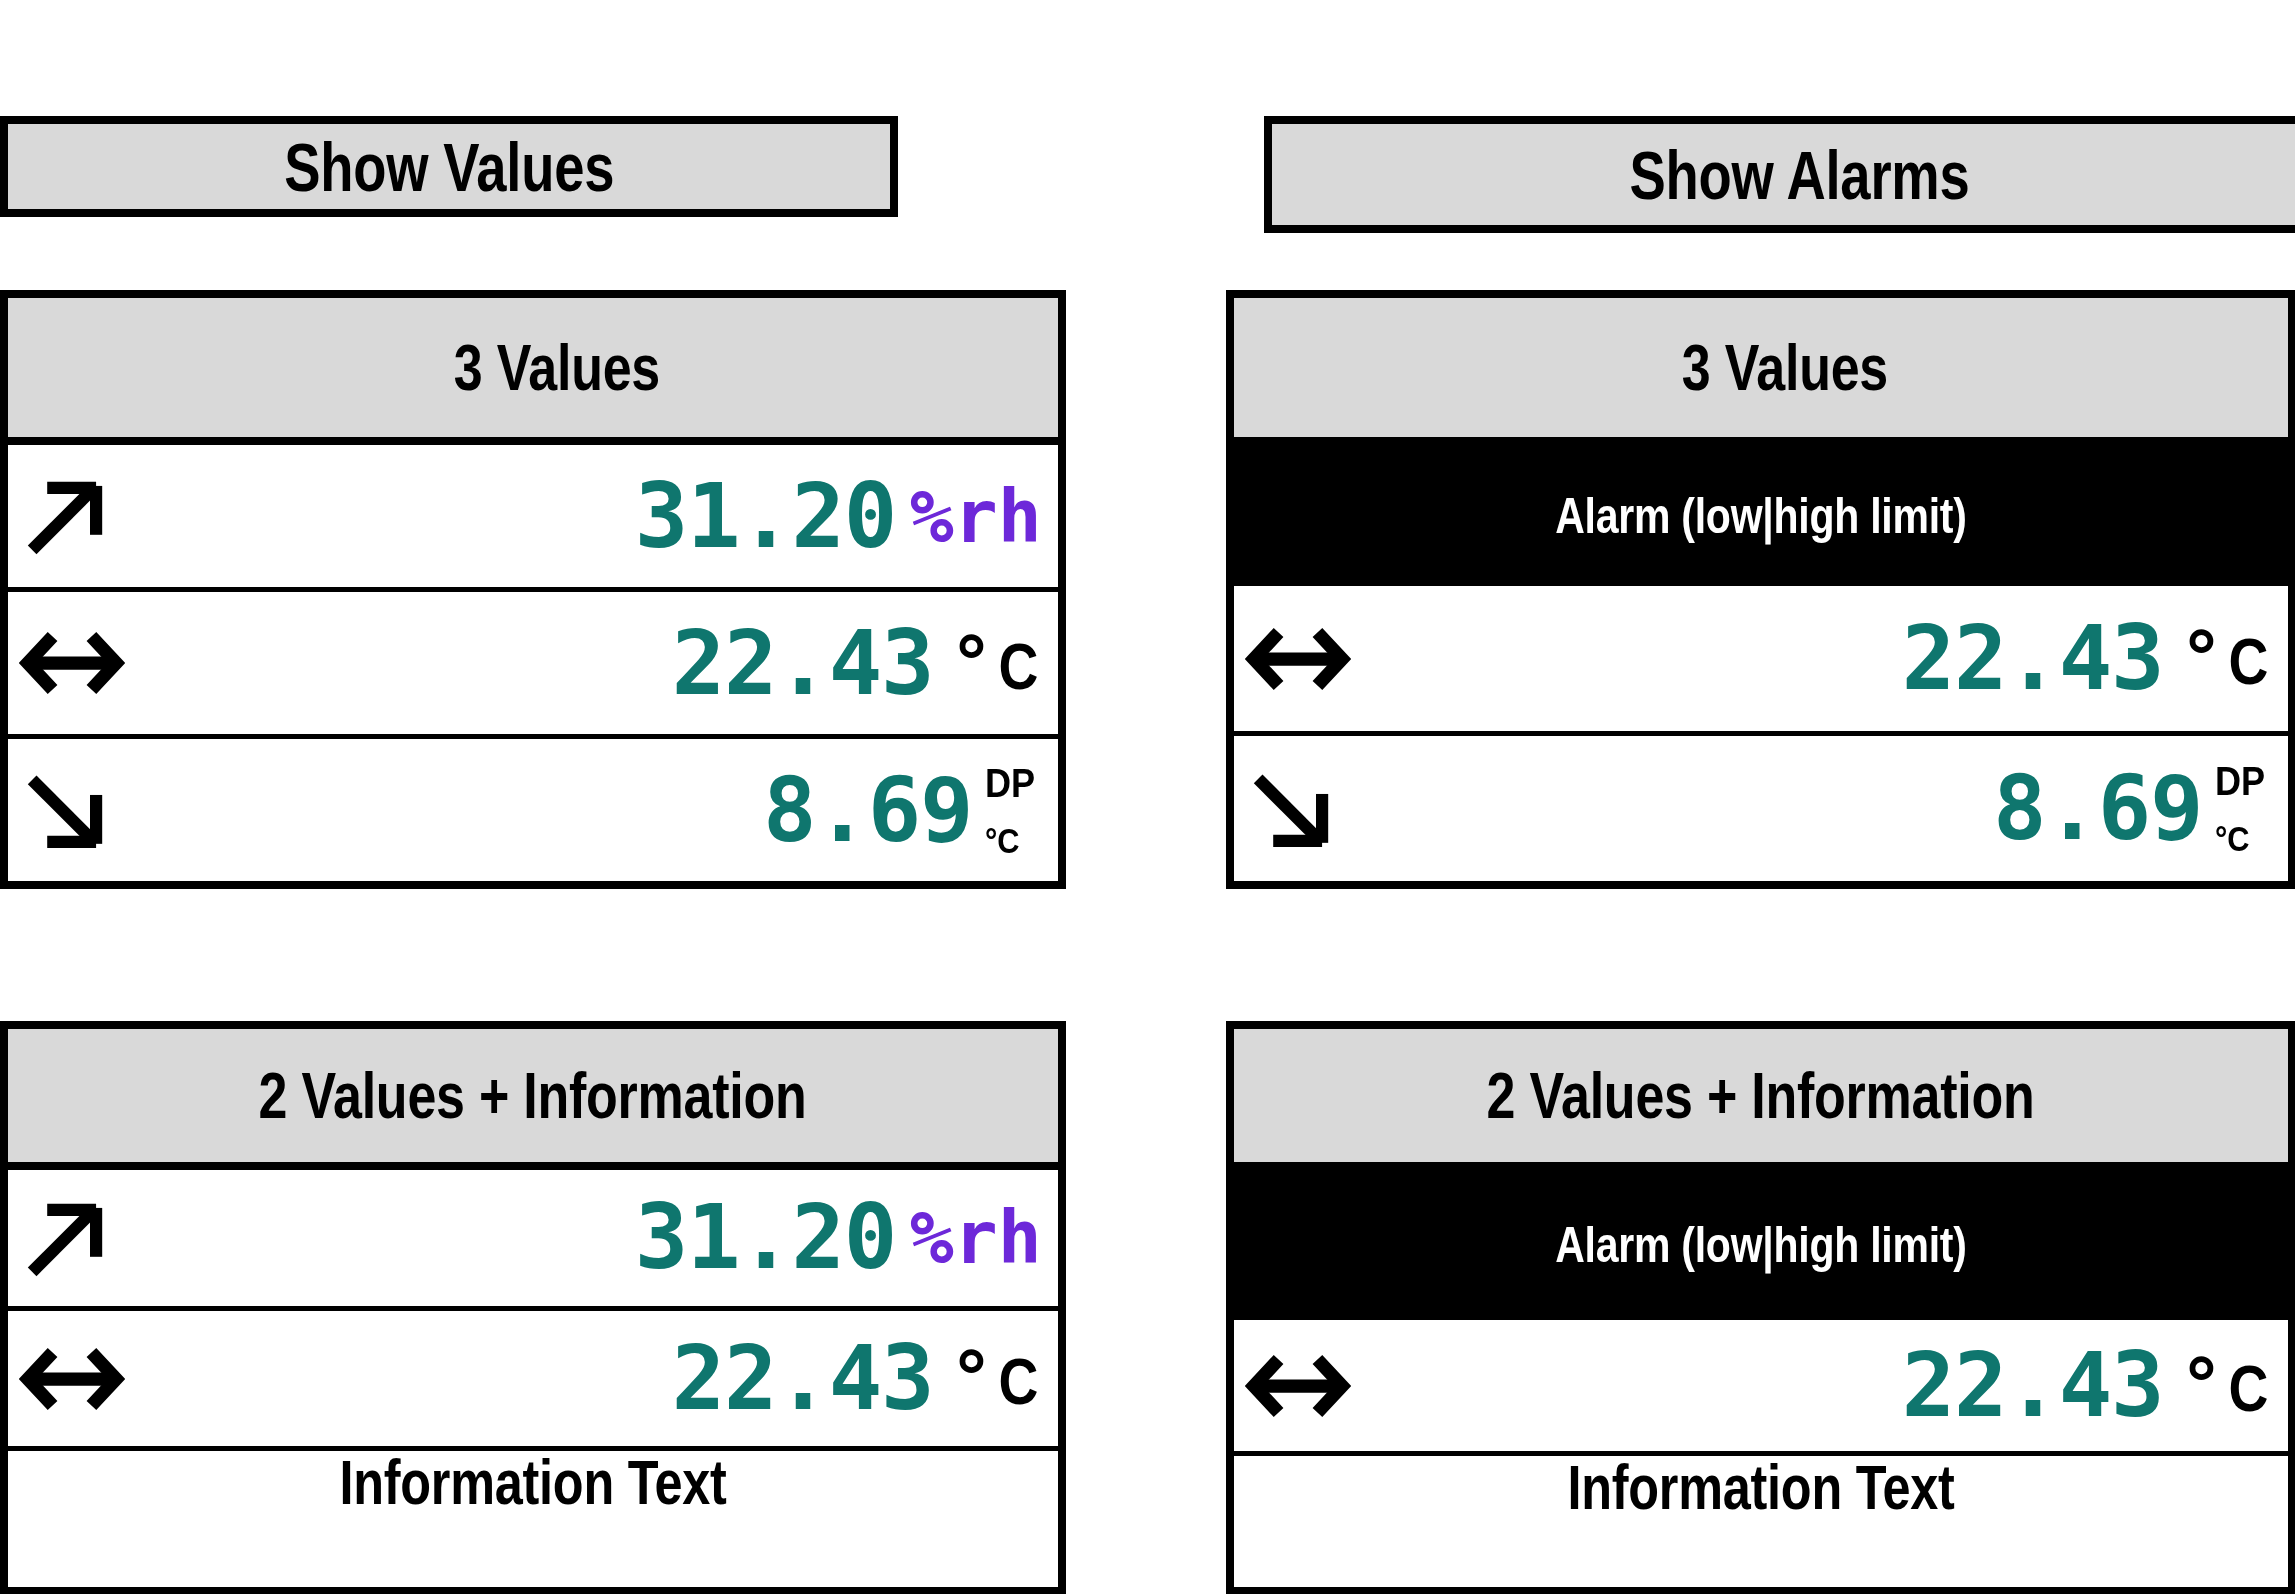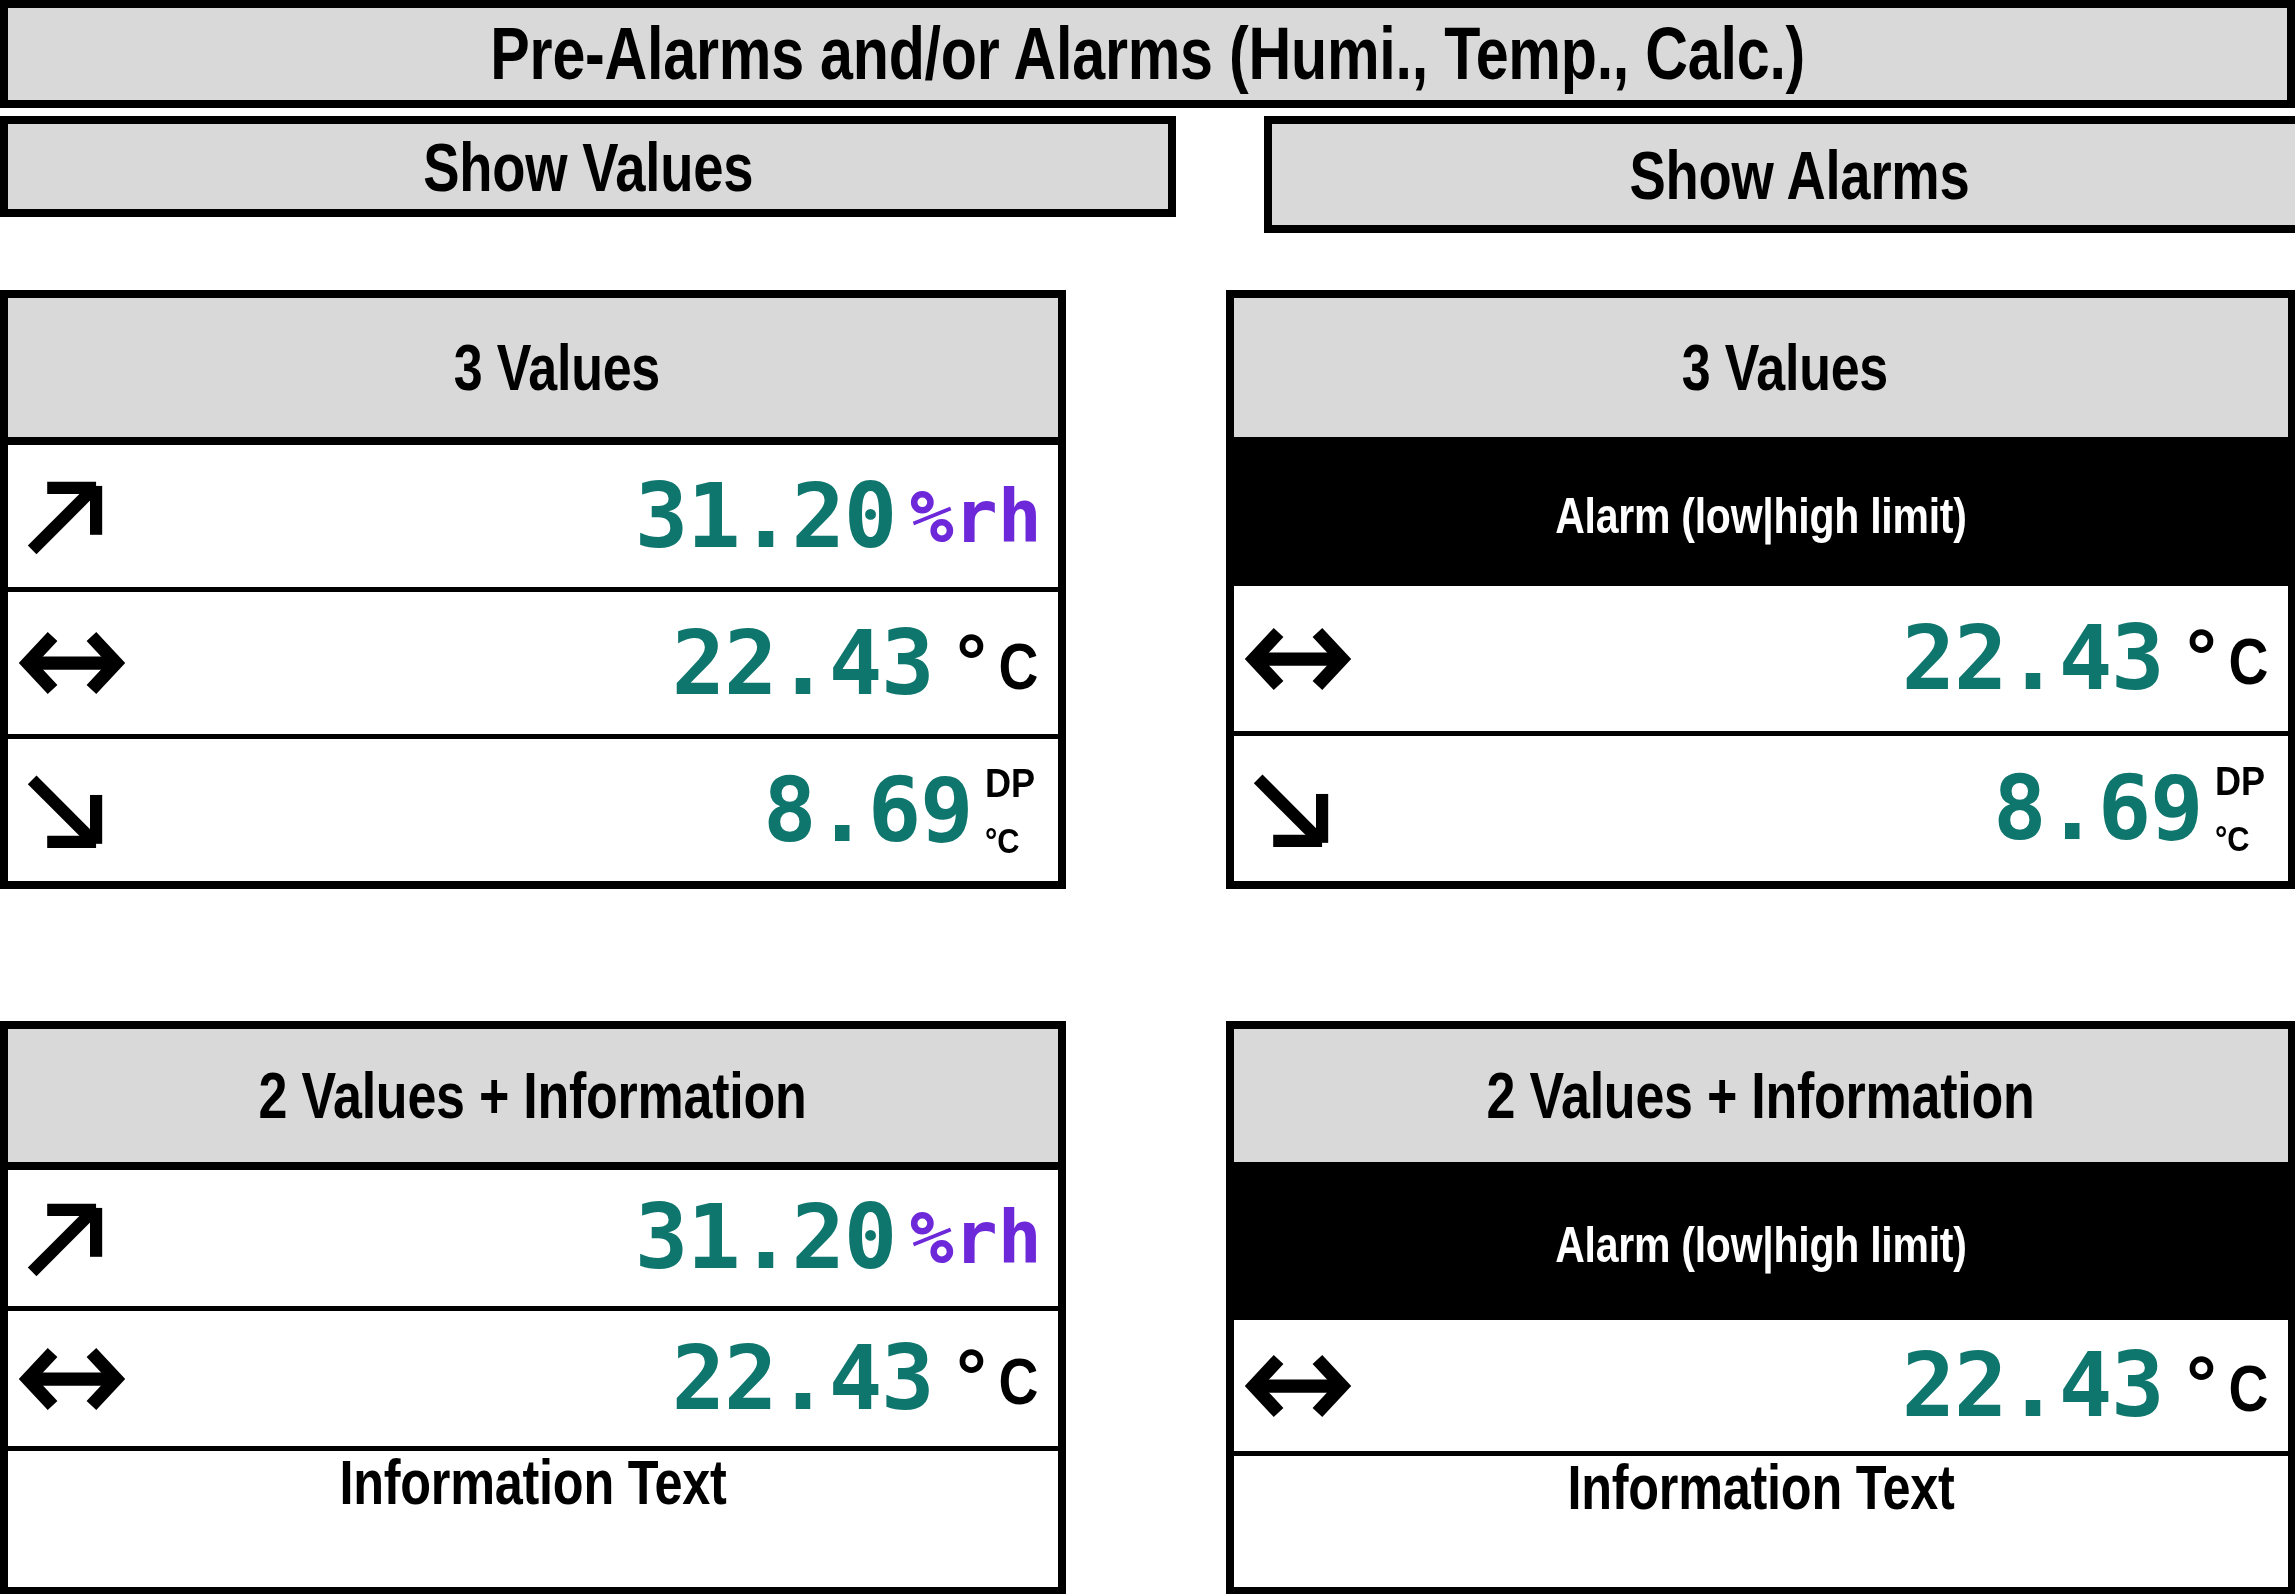--- a/index.html
+++ b/index.html
@@ -225,9 +225,6 @@
 
 <div class="page">
 
-  <div class="banner" id="title-bar">
-    <span class="banner-text">Pre-Alarms and/or Alarms (Humi., Temp., Calc.)</span>
-  </div>
 
   <div class="banner" id="header-show-values">
     <span class="banner-text">Show Values</span>

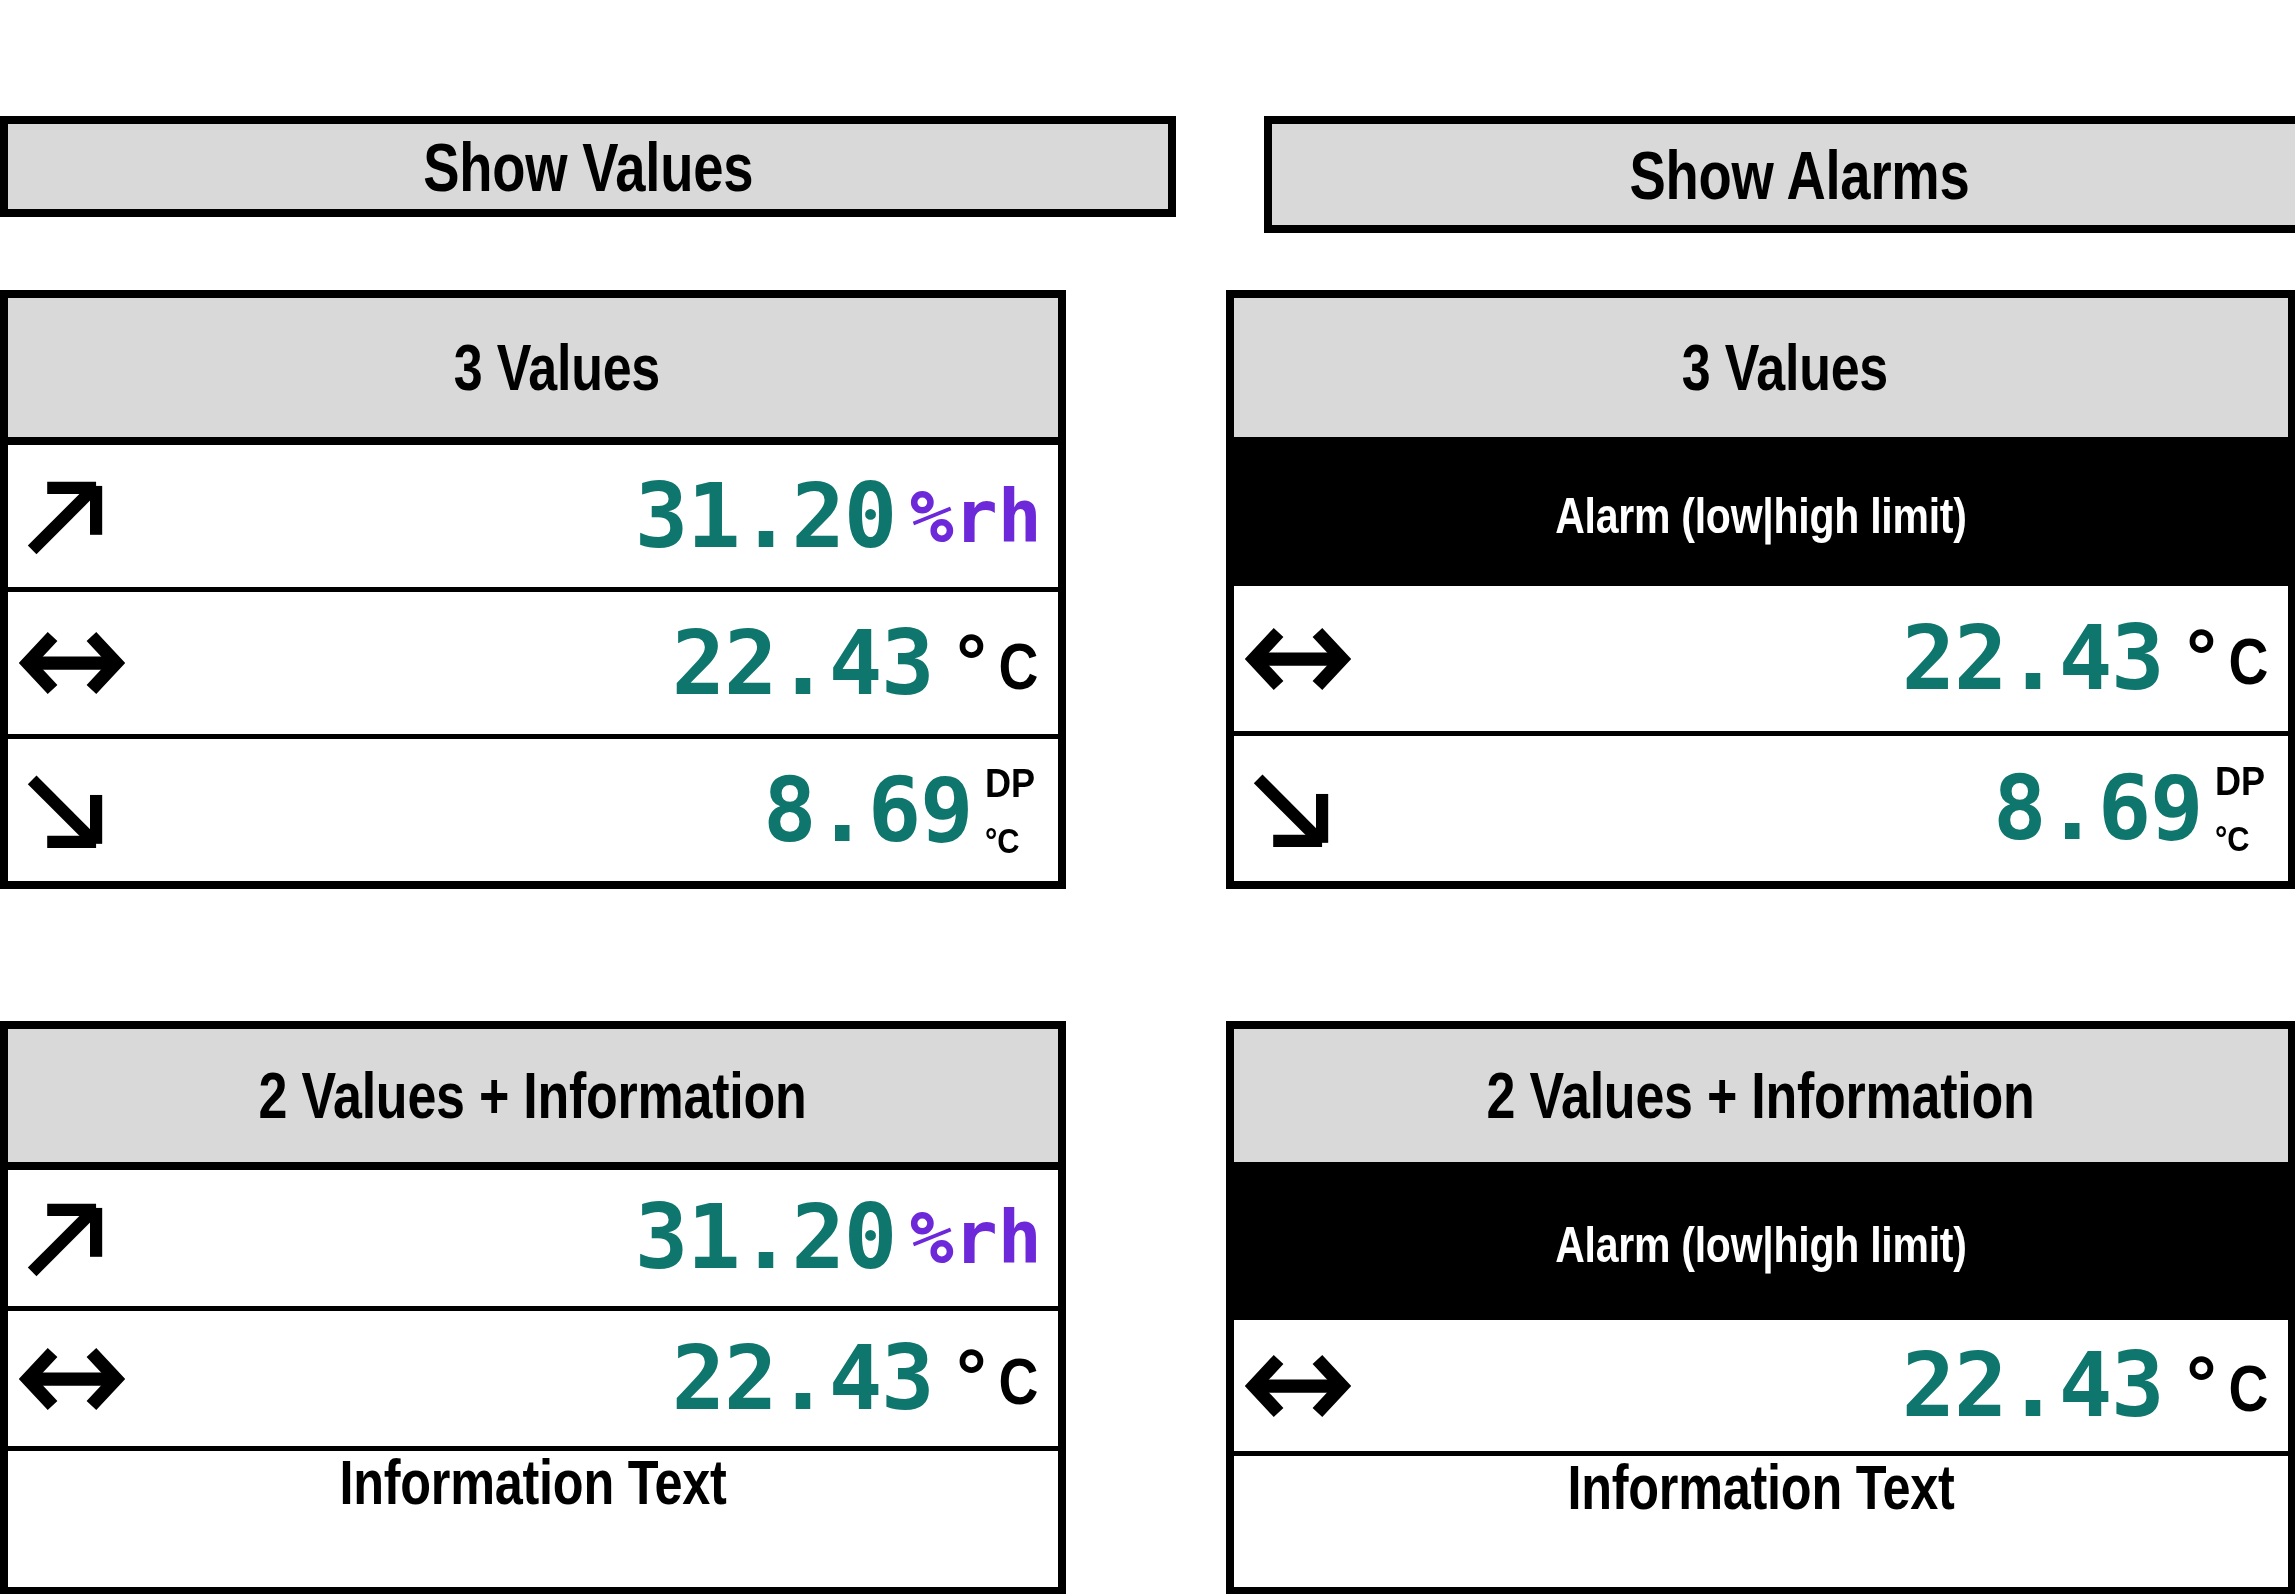--- a/index.html
+++ b/index.html
@@ -47,7 +47,7 @@
   #title-bar { left: 0; top: 0; width: 2295px; height: 108px; }
   #title-bar .banner-text { font-size: 74px; }
 
-  #header-show-values { left: 0; top: 116px; width: 1176px; height: 101px; }
+  #header-show-values { left: 0; top: 116px; width: 898px; height: 101px; }
   #header-show-alarms { left: 1226px; top: 116px; width: 1070px; height: 117px; margin-left: 38px; }
   #header-show-values .banner-text,
   #header-show-alarms .banner-text { font-size: 68px; }

